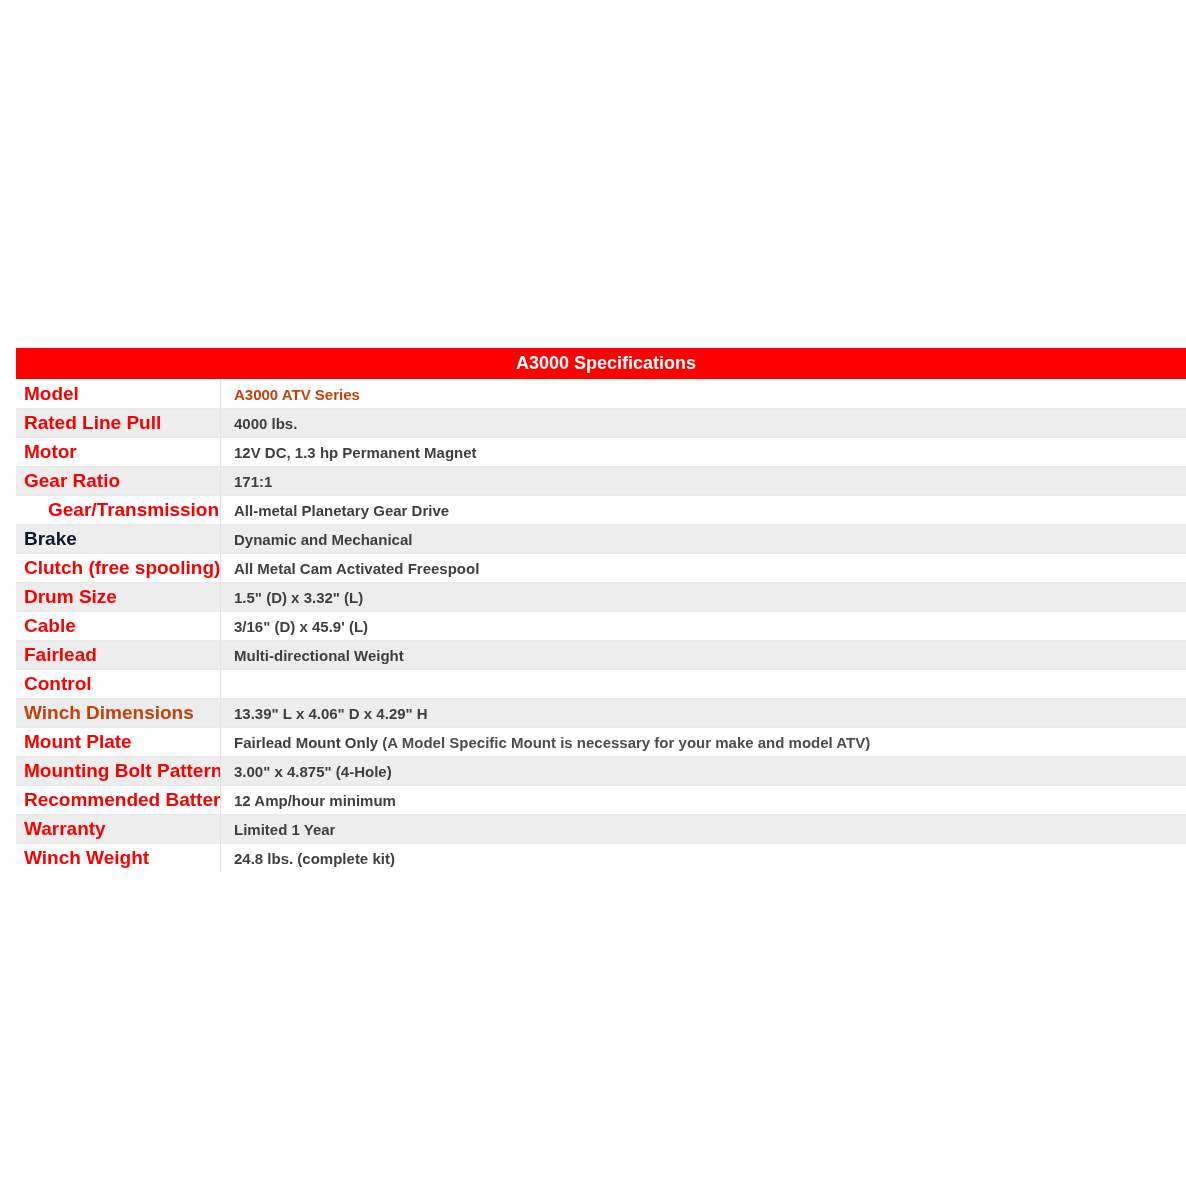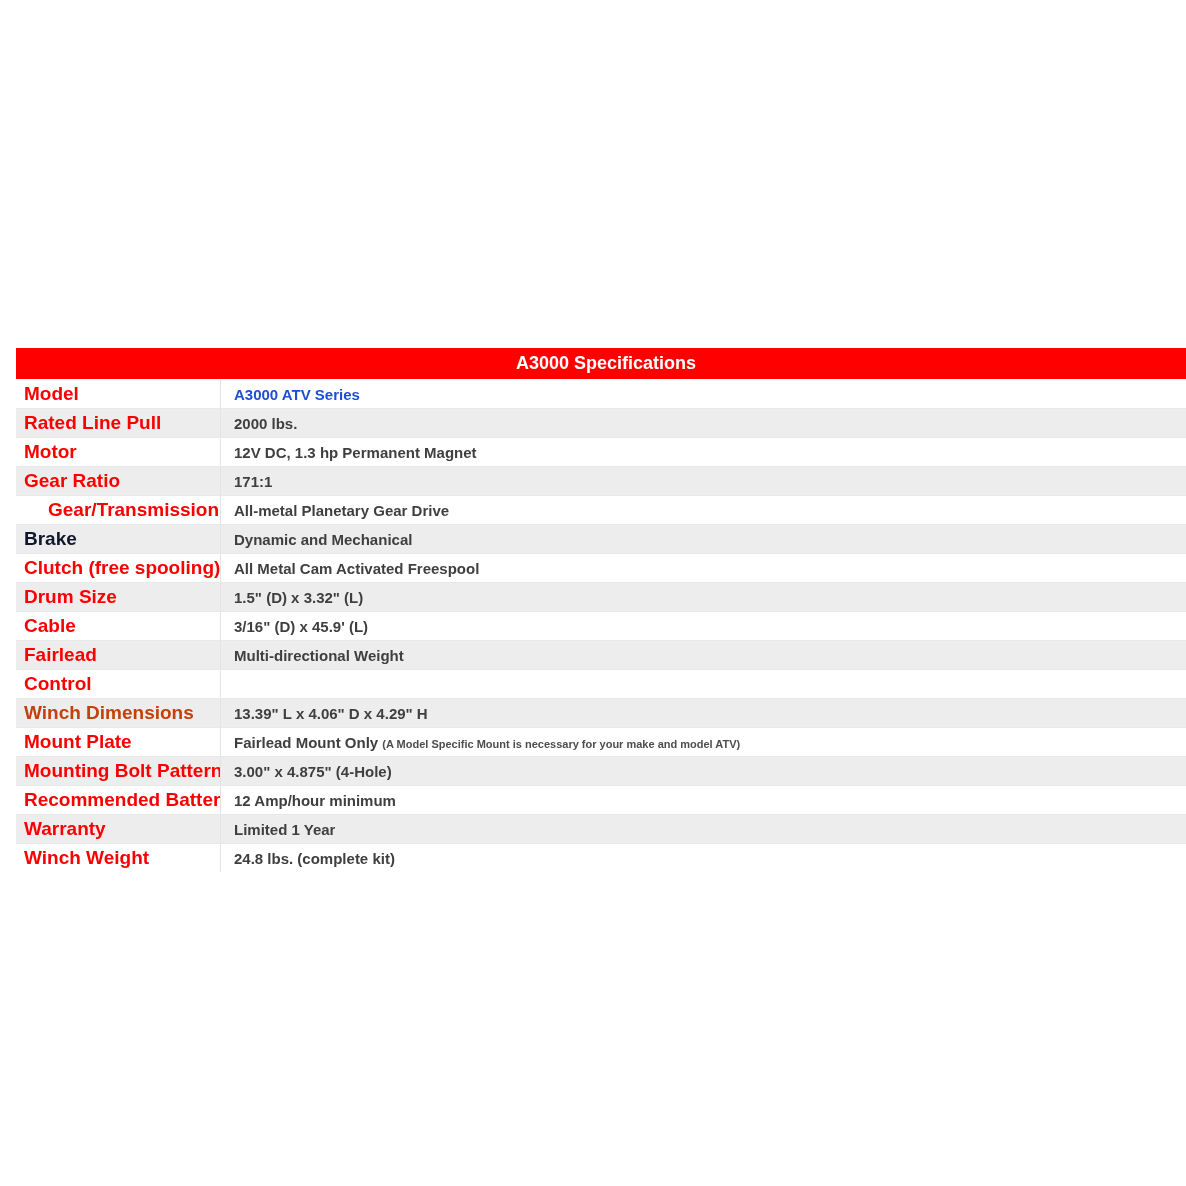--- a/index.html
+++ b/index.html
@@ -73,7 +73,7 @@
   <div class="spec-rows">
   <div class="spec-row">
     <div class="spec-label" style="color: rgb(251, 0, 0);">Model</div>
-    <div class="spec-value" style="color: #1d4ed8; text-align: center;">
+    <div class="spec-value" style="color: #c2410c; text-align: center;">
       <span>A3000 ATV Series</span>
       
     </div>

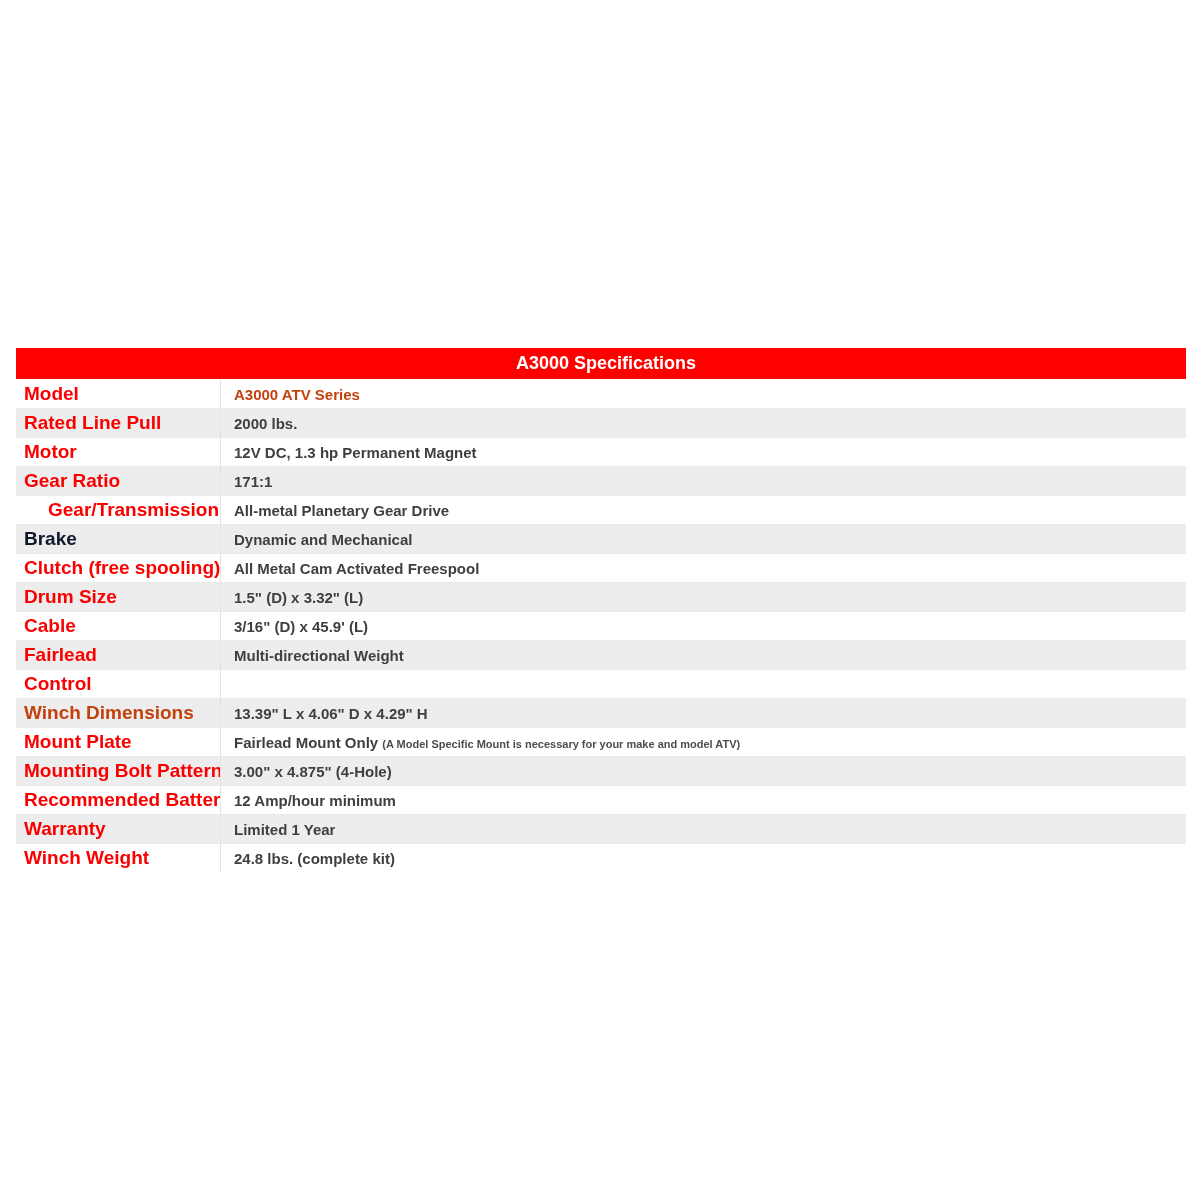--- a/index.html
+++ b/index.html
@@ -82,7 +82,7 @@
   <div class="spec-row">
     <div class="spec-label" style="color: rgb(251, 0, 0);">Rated Line Pull</div>
     <div class="spec-value" style="color: rgb(63, 63, 63);">
-      <span>2000 lbs.</span>
+      <span>4000 lbs.</span>
       
     </div>
   </div>

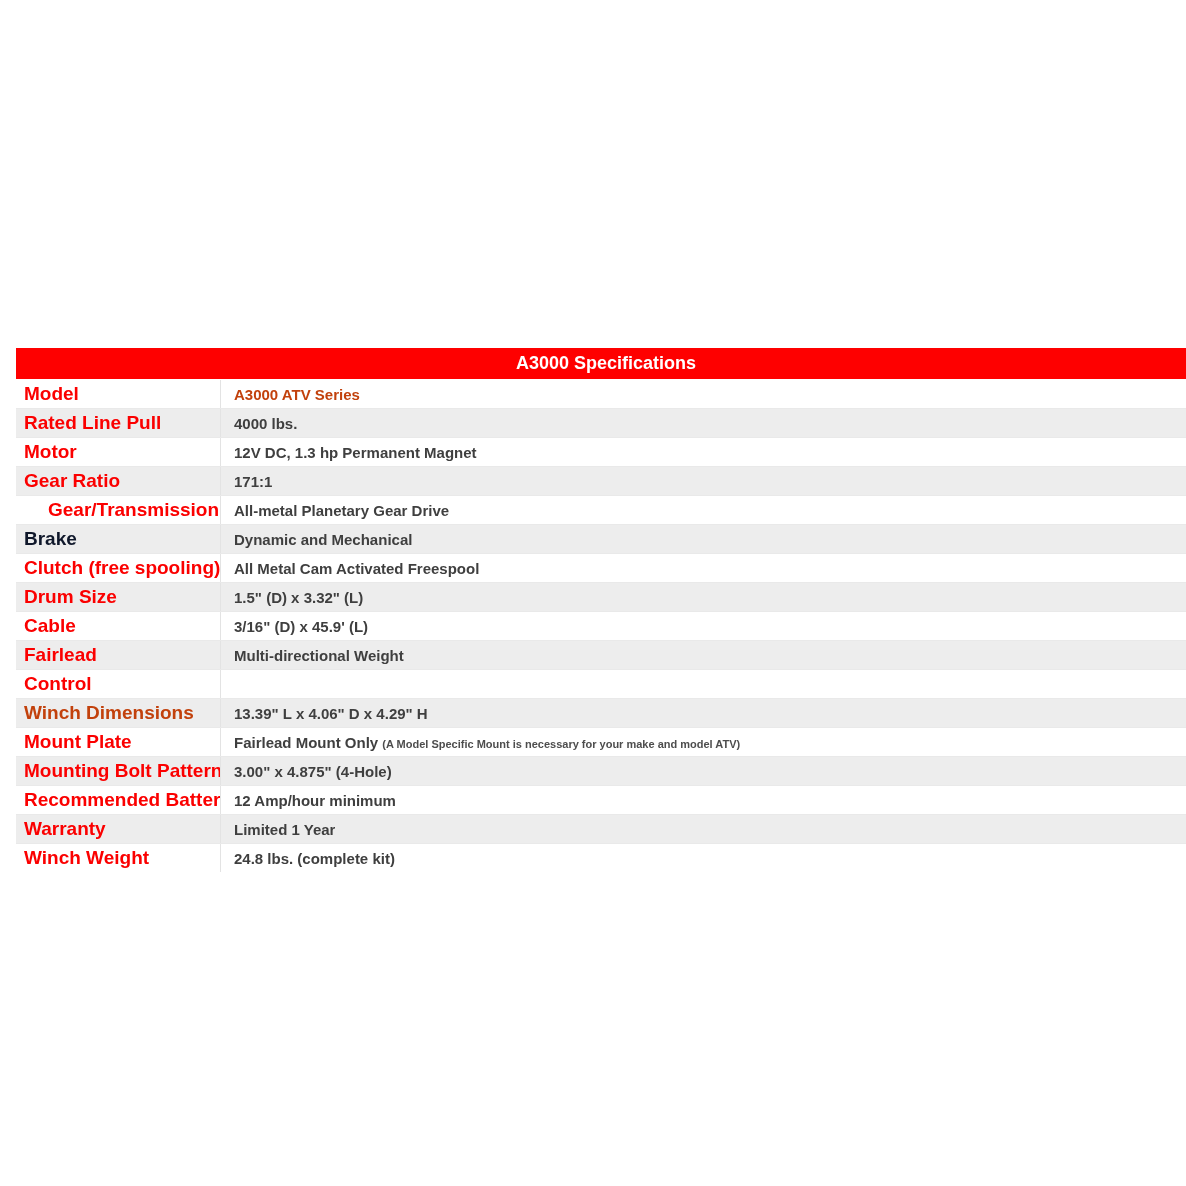--- a/index.html
+++ b/index.html
@@ -60,7 +60,7 @@
     overflow: hidden;
   }
   .spec-note {
-    font-size: 11px;
+    font-size: 15px;
     color: #4d4d4d;
     font-weight: bold;
   }

